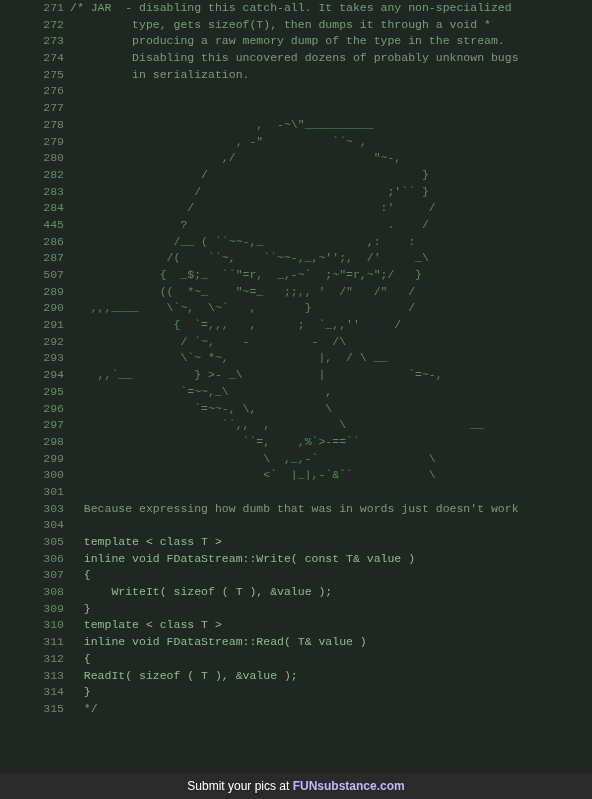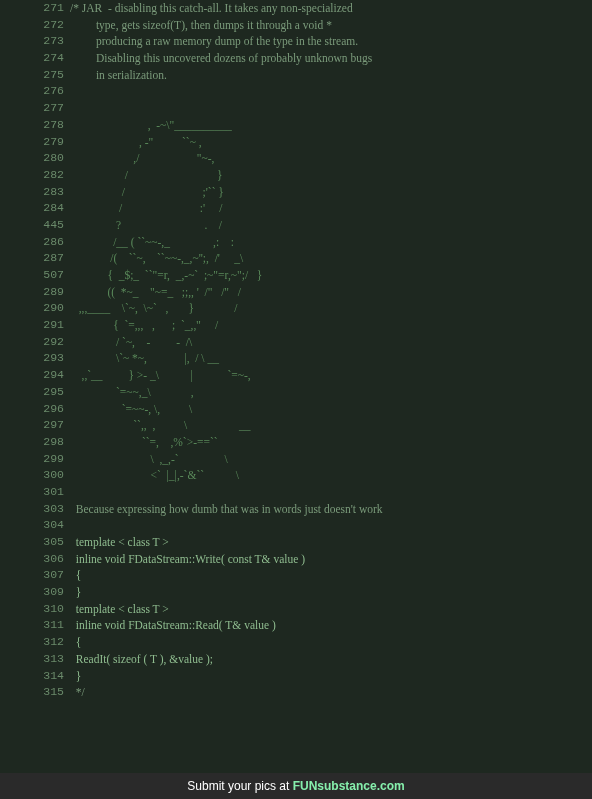--- a/index.html
+++ b/index.html
@@ -51,7 +51,6 @@
       color: #8fbc8f;
       white-space: pre;
       flex: 1;
-      font-family: Liberation Serif, serif;
     }
 
     .line-content.comment {

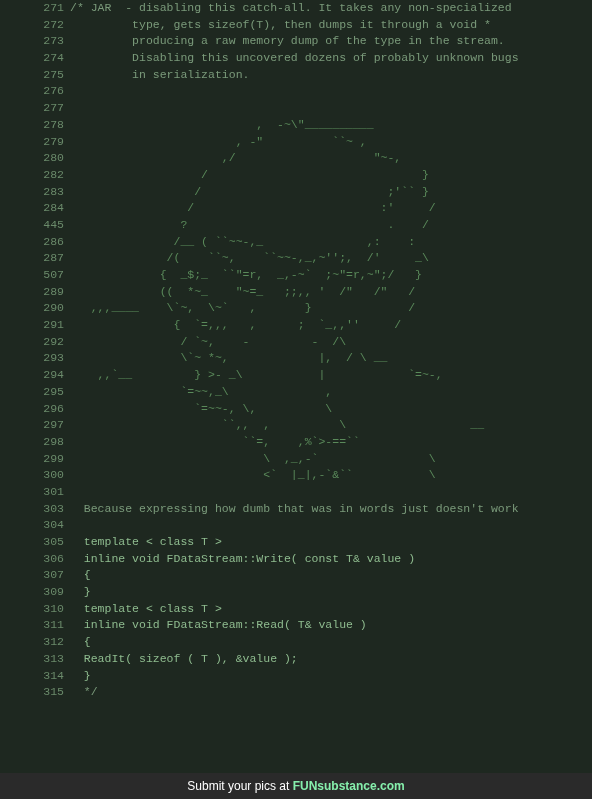--- a/index.html
+++ b/index.html
@@ -221,6 +221,10 @@
         <span class="line-content normal">  {</span>
       </div>
       <div class="code-line">
+        <span class="line-num">308</span>
+        <span class="line-content normal">      WriteIt( sizeof ( T ), &amp;value );</span>
+      </div>
+      <div class="code-line">
         <span class="line-num">309</span>
         <span class="line-content normal">  }</span>
       </div>

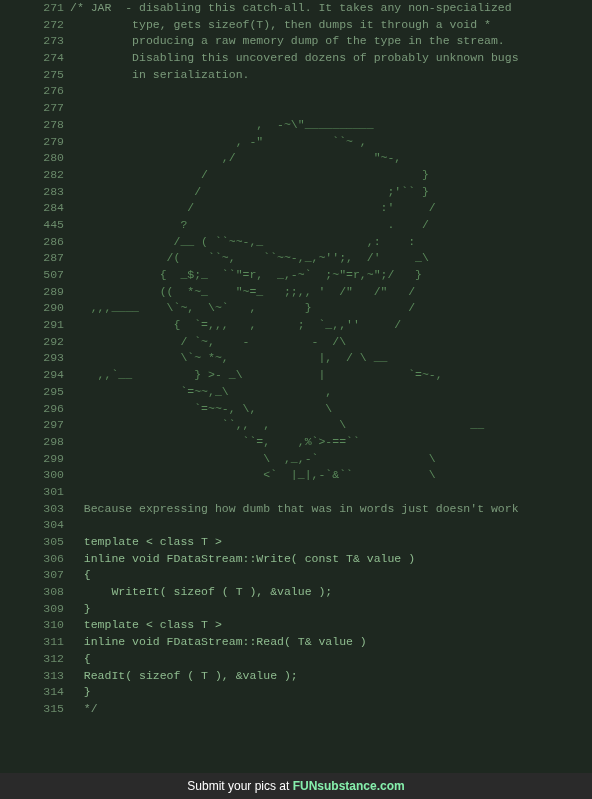--- a/index.html
+++ b/index.html
@@ -71,7 +71,7 @@
     }
 
     .footer-bar .site-name {
-      color: #86efac;
+      color: #c4b5fd;
       font-weight: bold;
     }
   </style>

